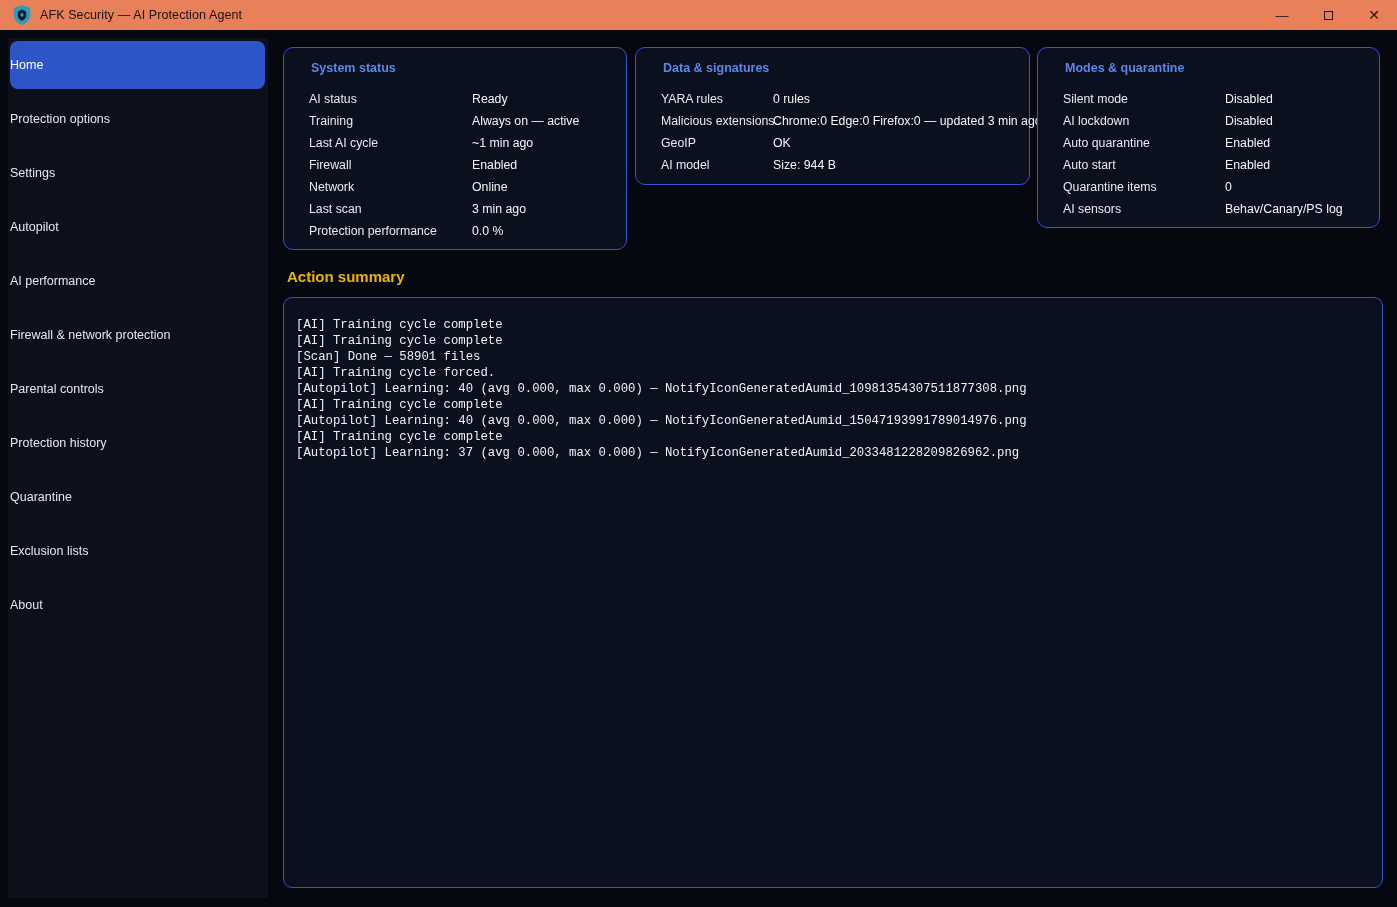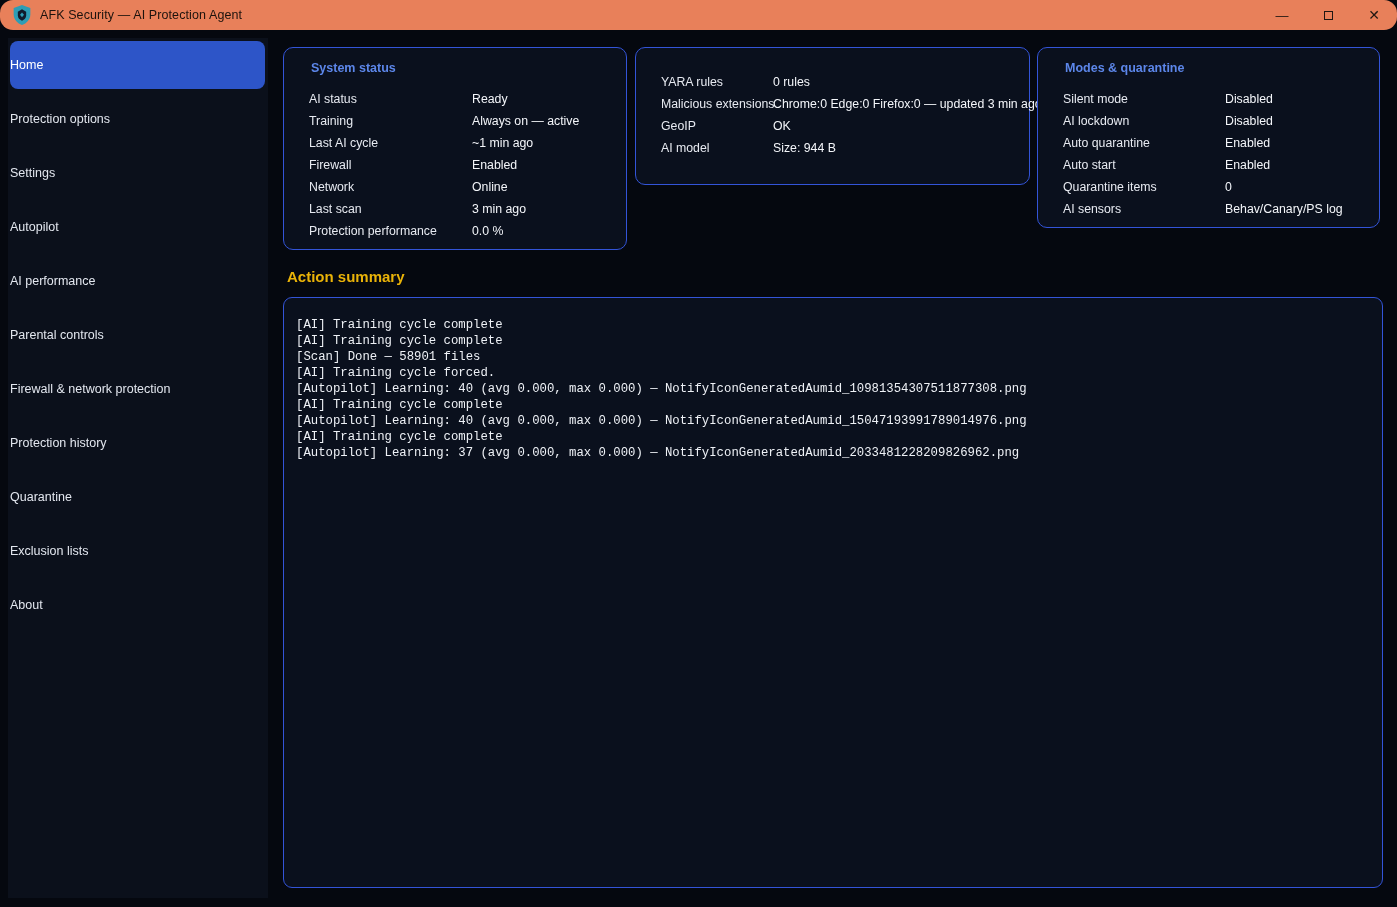--- a/index.html
+++ b/index.html
@@ -16,7 +16,7 @@
   .titlebar {
     position: absolute; left: 0; top: 0; width: 1397px; height: 30px;
     background: #e8805a;
-    display: flex; align-items: center; border-radius: 13px;
+    display: flex; align-items: center;
   }
   .app-icon { margin-left: 12px; width: 20px; height: 22px; display: flex; align-items: center; }
   .titlebar .title {

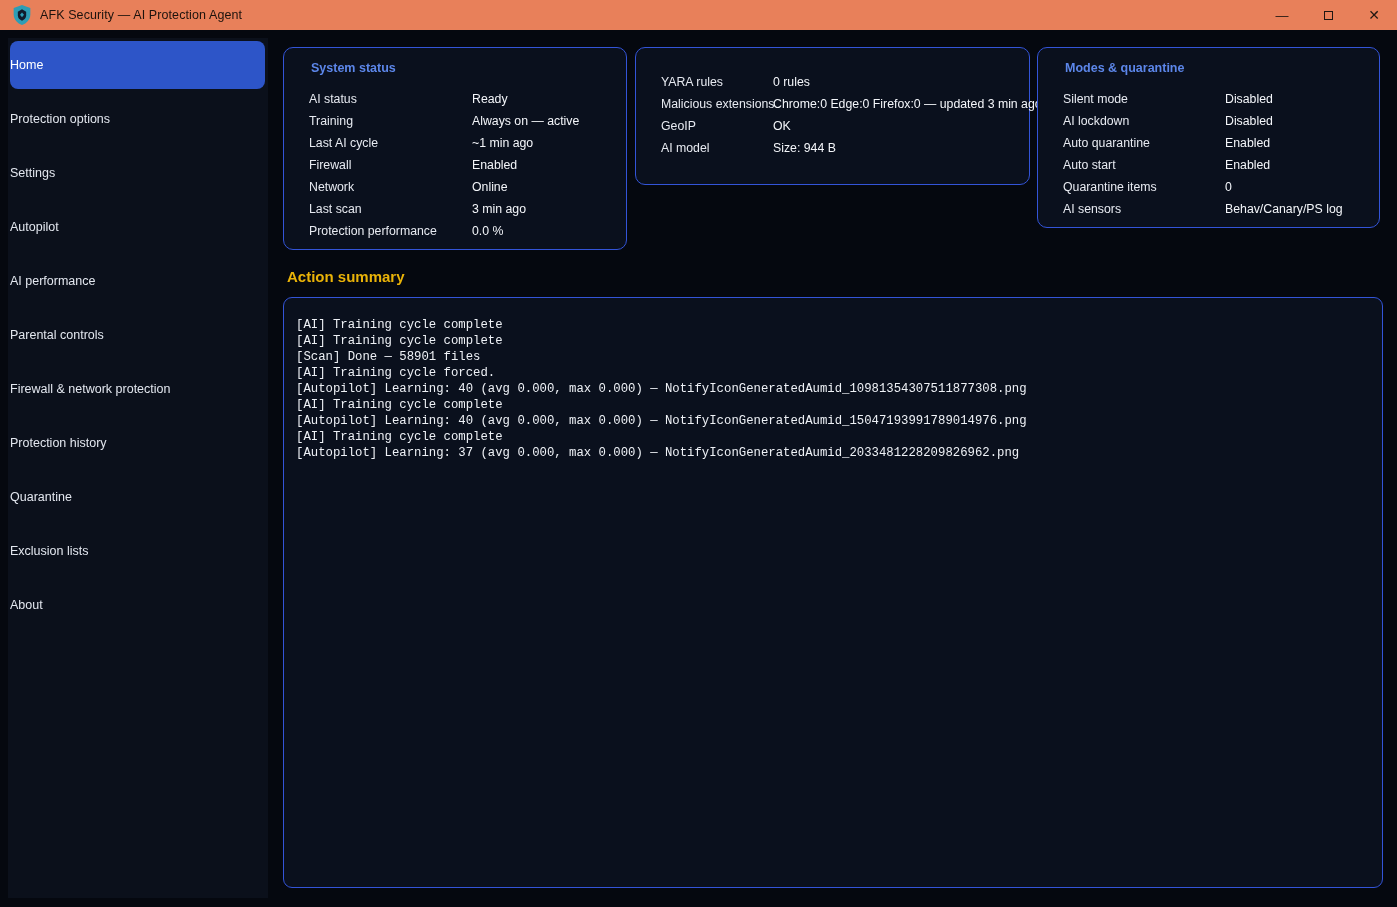--- a/index.html
+++ b/index.html
@@ -169,6 +169,7 @@
 </div>
 
 <div class="card card-2">
+  <div class="card-title">Data &amp; signatures</div>
   <div class="rows">
       <div class="row">
         <span class="lbl">YARA rules</span>

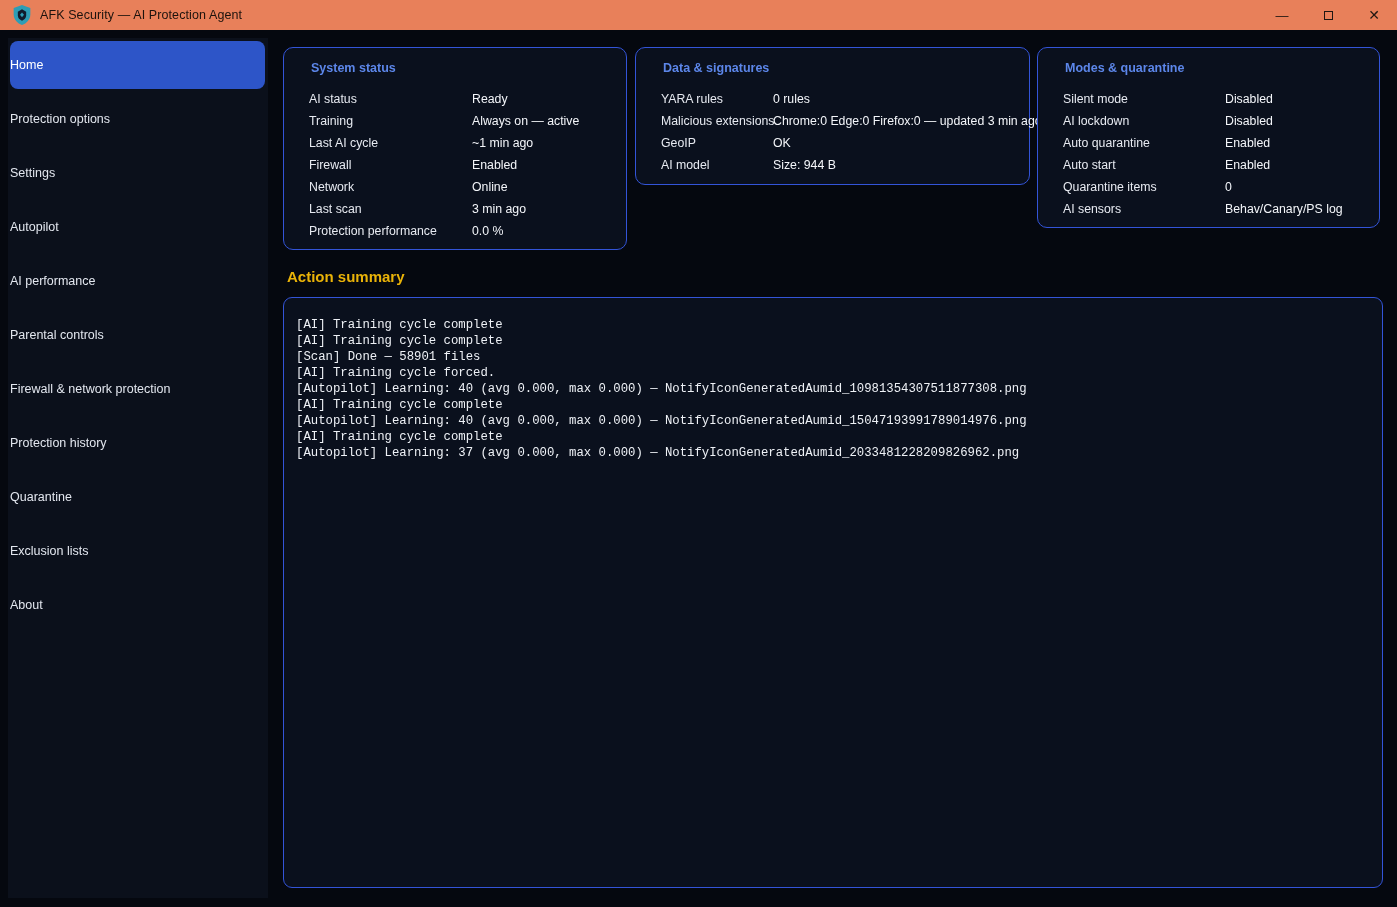--- a/index.html
+++ b/index.html
@@ -126,8 +126,8 @@
     <div class="nav-item">Settings</div>
     <div class="nav-item">Autopilot</div>
     <div class="nav-item">AI performance</div>
+    <div class="nav-item">Firewall &amp; network protection</div>
     <div class="nav-item">Parental controls</div>
-    <div class="nav-item">Firewall &amp; network protection</div>
     <div class="nav-item">Protection history</div>
     <div class="nav-item">Quarantine</div>
     <div class="nav-item">Exclusion lists</div>

